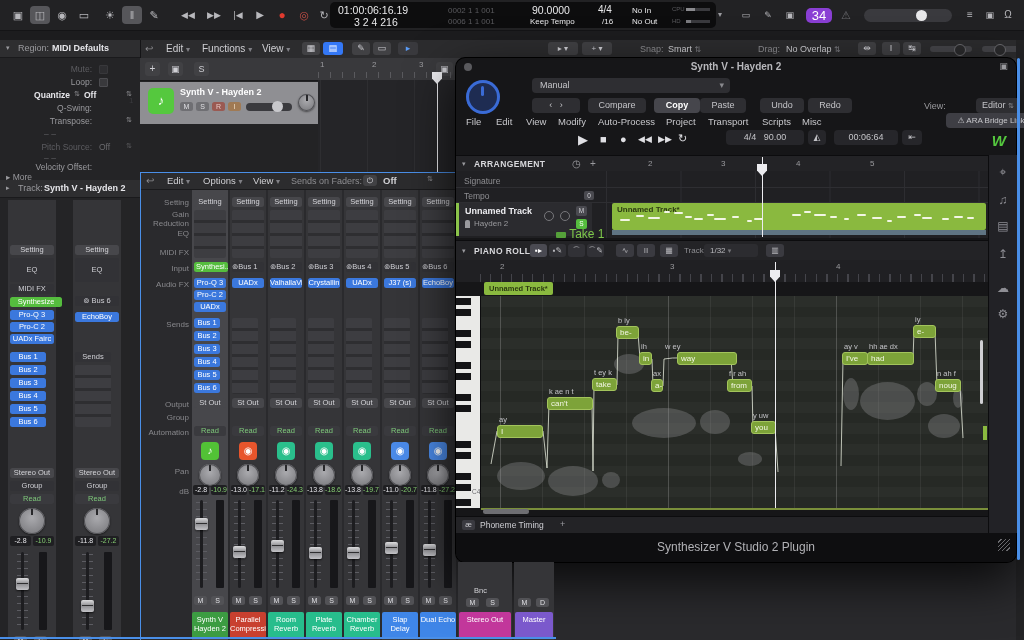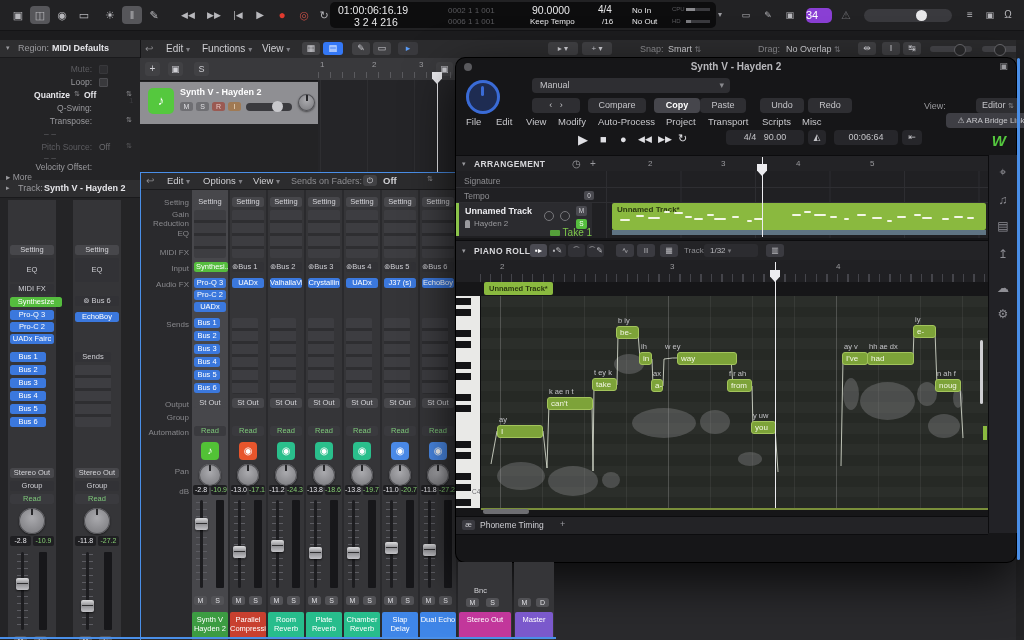--- a/index.html
+++ b/index.html
@@ -14,7 +14,7 @@
   .lcdtxt{font-size:9.5px;color:#e8e8ea;}
   .lcddim{color:#5a5a5e;}
   .lcdsm{font-size:8px;}
-  .badge{background:#8a3fd4;color:#fff;border-radius:5px;font-size:11px;line-height:15px;}
+  .badge{background:#8a3fd4;color:#fff;border-radius:5px;font-size:13px;line-height:15px;text-align:center;}
   .volpill{background:#3a3a3e;border-radius:8px;}
   .volknob{background:#e8e8ea;border-radius:50%;}
   

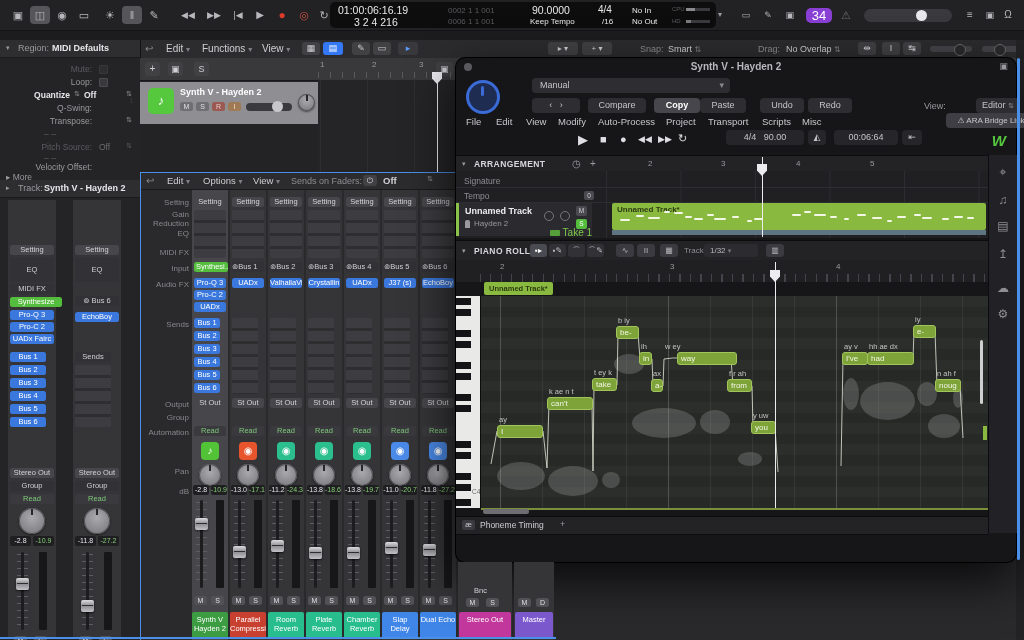--- a/index.html
+++ b/index.html
@@ -657,7 +657,7 @@
       <div class="note" style="left:479px;top:321px;width:26px">noug</div>
       <div class="ph" style="left:481px;top:311px">n ah f</div>
     </div>
-  <div class="b txt" style="left:94px;top:169px;font-size:10px;color:#7ec84a;z-index:7"><span style="display:inline-block;width:10px;height:6px;background:#55a03a;border-radius:1px;vertical-align:middle"></span> <span>Take 1</span></div>
+  <div class="b txt" style="left:100px;top:169px;font-size:12px;color:#7ec84a;z-index:7"><span style="display:inline-block;width:10px;height:6px;background:#55a03a;border-radius:1px;vertical-align:middle"></span> <span>Take 1</span></div>
 
   <div class="b playline" style="left:319px;top:204px;height:246px"></div>
   <div class="b phead" style="left:314px;top:212px"></div>

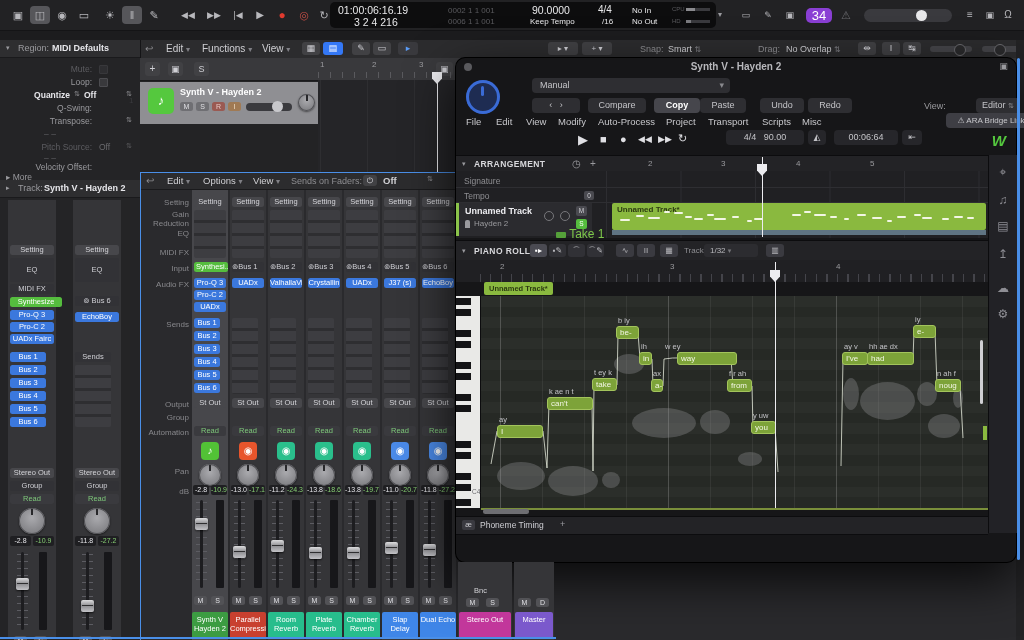--- a/index.html
+++ b/index.html
@@ -672,6 +672,10 @@
     <span class="b" style="left:104px;top:2px;font-size:9px;color:#9a9a9e">+</span>
   </div>
 
+  <div class="b" style="left:0;top:475px;width:560px;height:29px;background:#0e0e10;border-radius:0 0 9px 9px">
+    <div class="b" style="left:0;top:7px;width:560px;text-align:center;font-size:12px;color:#b2b2b6">Synthesizer V Studio 2 Plugin</div>
+    <div class="b" style="right:6px;top:6px;width:12px;height:12px;background:repeating-linear-gradient(135deg,transparent 0 2px,#6a6a6e 2px 3px)"></div>
+  </div>
 
   <div class="b" style="left:532px;top:97px;width:28px;height:378px;background:#222226;border-left:1px solid #0c0c0e">
     <div class="b sideico" style="left:1px;top:10px">⌖</div>

